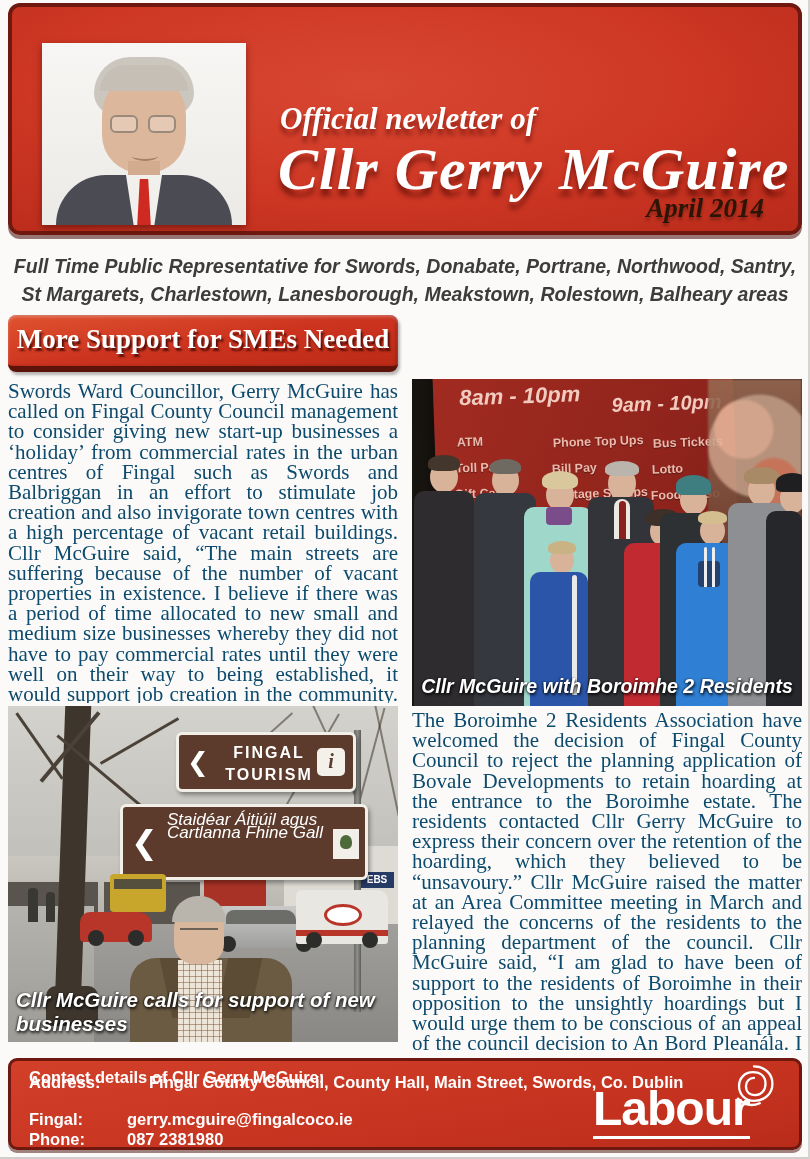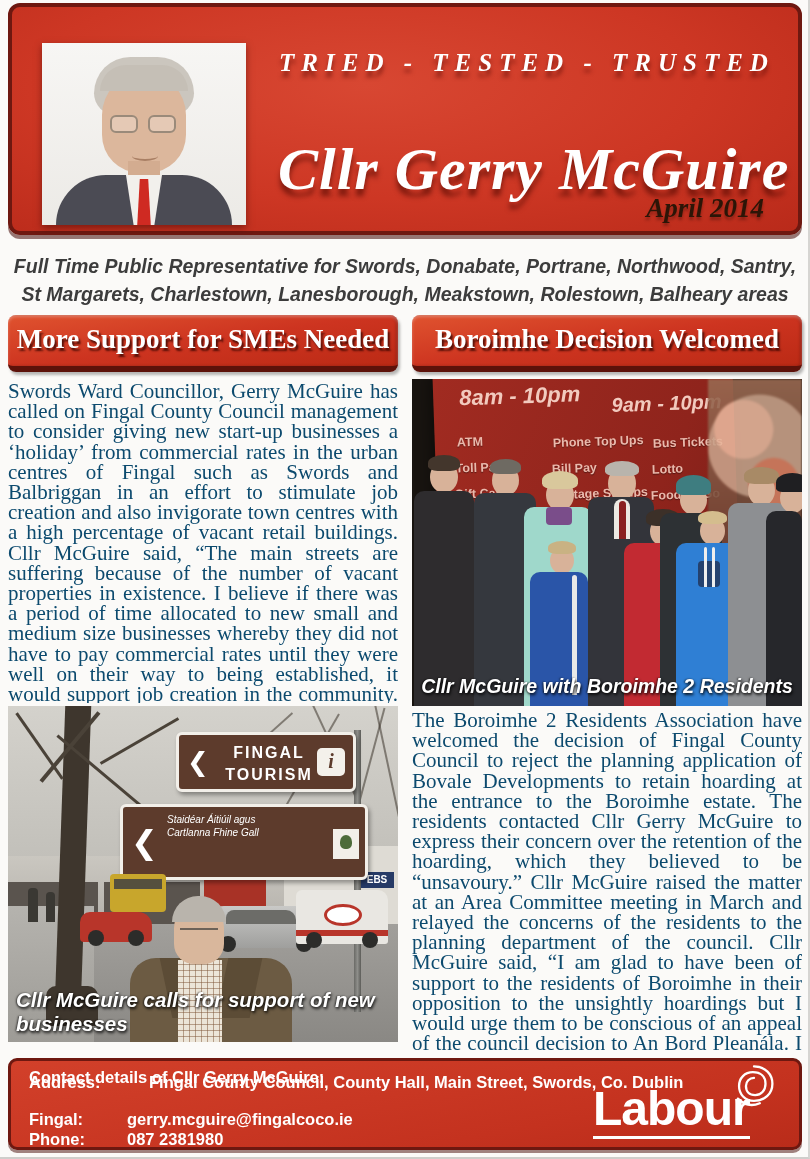--- a/index.html
+++ b/index.html
@@ -178,7 +178,6 @@
       <div class="p-shirt"></div>
       <div class="p-tie"></div>
     </div>
-    <div class="tagline">TRIED - TESTED - TRUSTED</div>
     <div class="mainname">Cllr Gerry McGuire</div>
     <div class="issuedate">April 2014</div>
   </div>

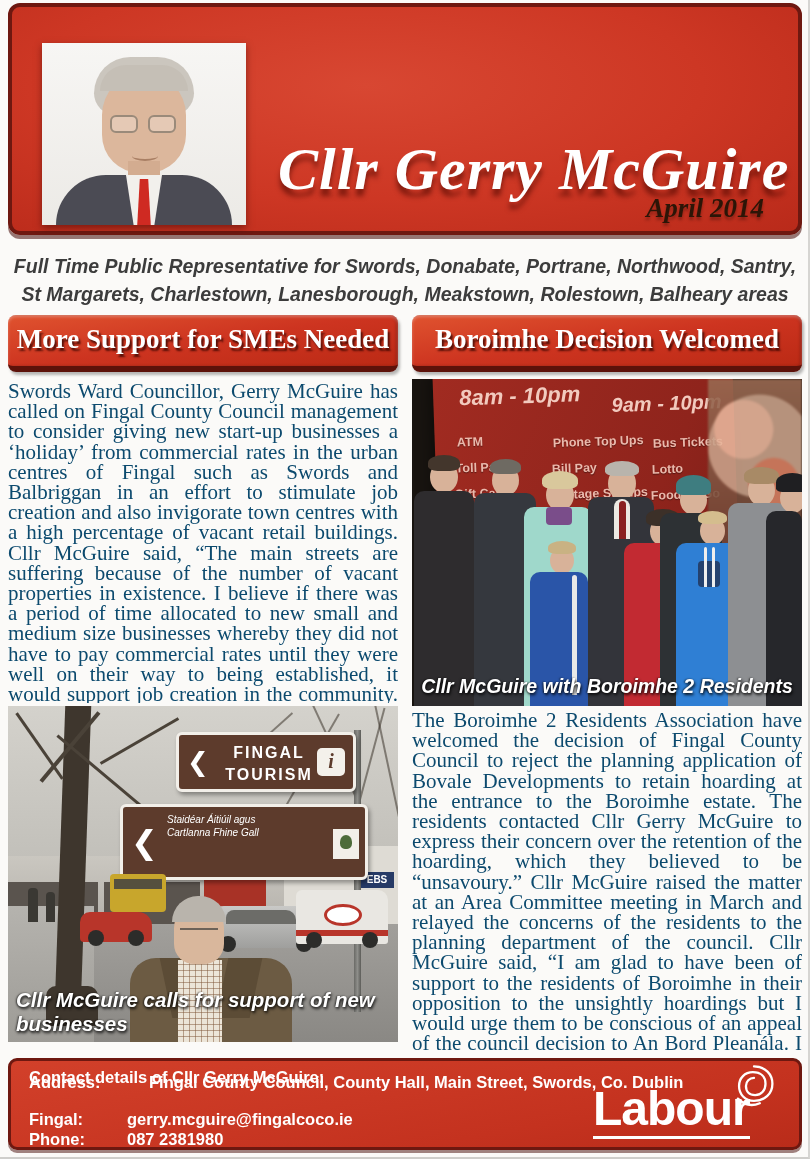--- a/index.html
+++ b/index.html
@@ -178,6 +178,7 @@
       <div class="p-shirt"></div>
       <div class="p-tie"></div>
     </div>
+    <div class="official">Official newletter of</div>
     <div class="mainname">Cllr Gerry McGuire</div>
     <div class="issuedate">April 2014</div>
   </div>

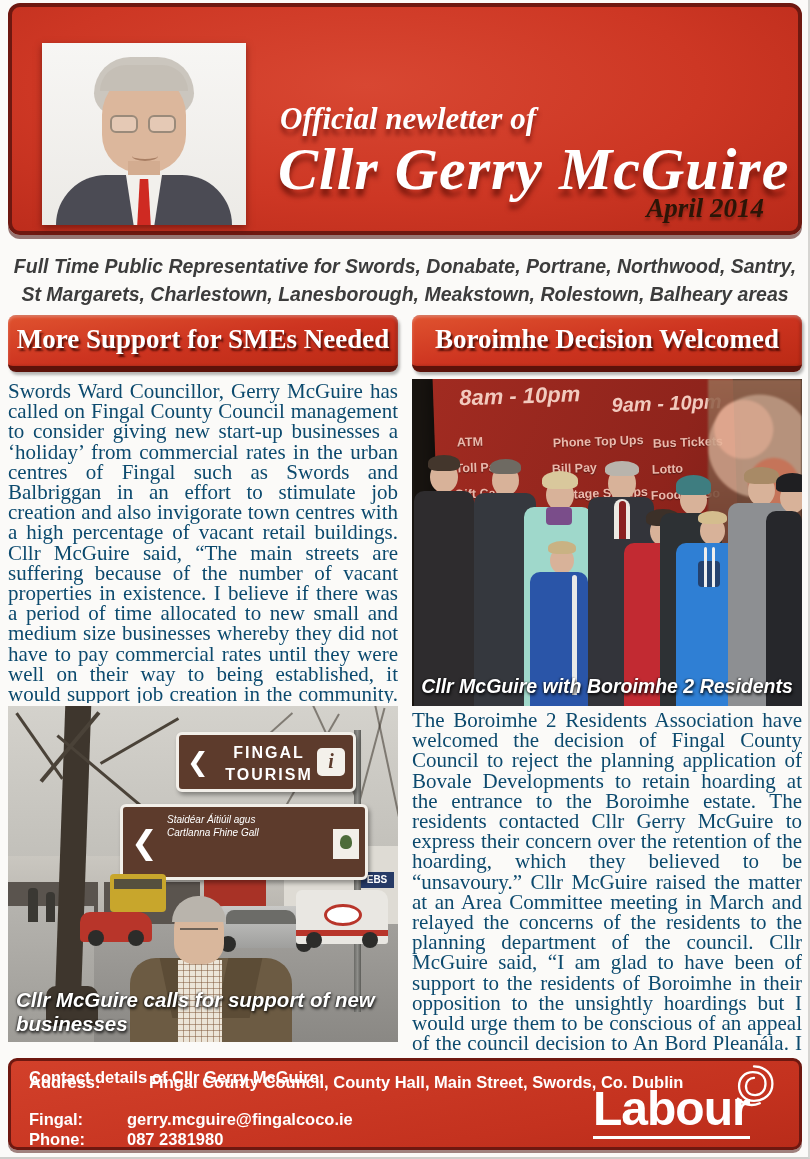--- a/index.html
+++ b/index.html
@@ -187,7 +187,6 @@
   <div class="repline repline1">Full Time Public Representative for Swords, Donabate, Portrane, Northwood, Santry,</div>
 
   <div class="banner banner-left">More Support for SMEs Needed</div>
-  <div class="banner banner-right">Boroimhe Decision Welcomed</div>
 
   <div class="bodytext body-left">Swords Ward Councillor, Gerry McGuire has called on Fingal County Council management to consider giving new start-up businesses a ‘holiday’ from commercial rates in the urban centres of Fingal such as Swords and Balbriggan in an effort to stimulate job creation and also invigorate town centres with a high percentage of vacant retail buildings. Cllr McGuire said, “The main streets are suffering because of the number of vacant properties in existence. I believe if there was a period of time allocated to new small and medium size businesses whereby they did not have to pay commercial rates until they were well on their way to being established, it would support job creation in the community. I believe we would see a marked difference in the main streets of large towns like Swords to compliment what is already here and attract shoppers to the area.”</div>
 

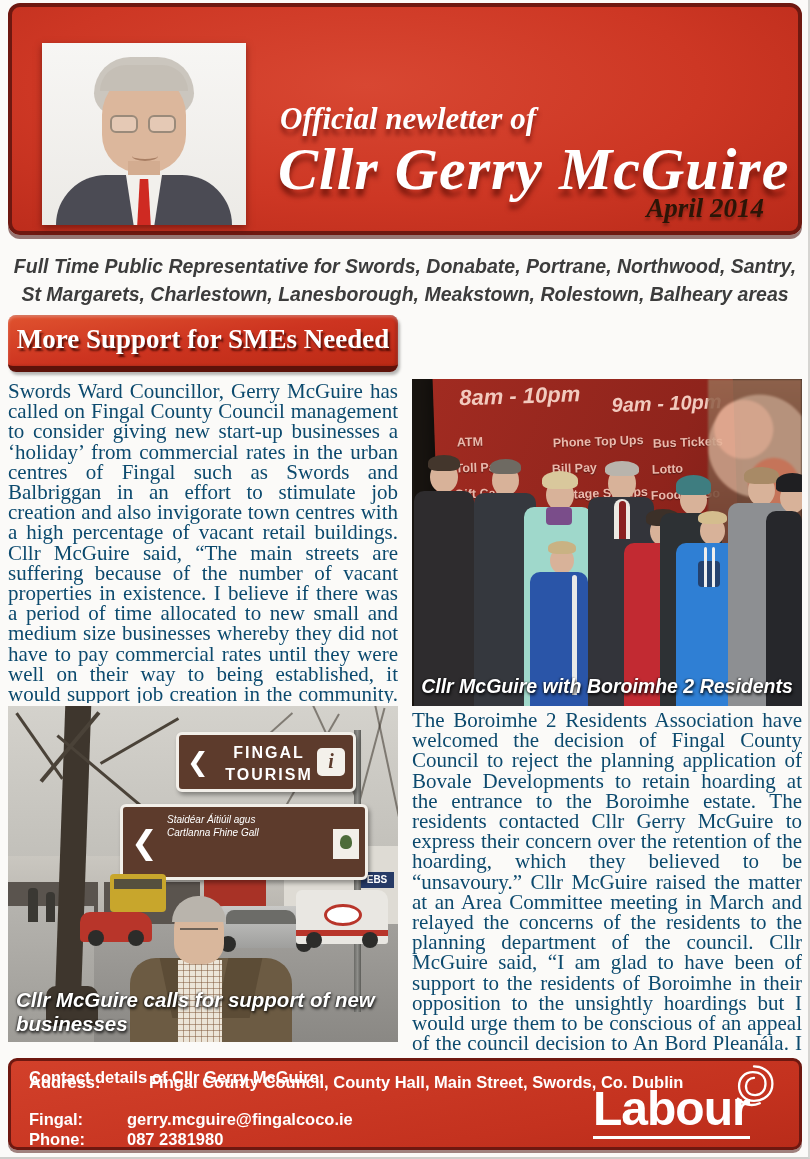--- a/index.html
+++ b/index.html
@@ -107,7 +107,7 @@
   .chev { position:absolute; left:8px; top:50%; transform:translateY(-50%); color:#fff; font-size:26px; font-weight:bold; font-family:"DejaVu Sans", sans-serif; }
   .s1text { position:absolute; left:40px; top:7px; width:100px; text-align:center; font-family:"Liberation Sans", sans-serif; font-weight:bold; font-size:16px; letter-spacing:2px; line-height:22px; }
   .infobox { position:absolute; right:8px; top:13px; width:28px; height:28px; background:#f4f1eb; border-radius:5px; color:#5d3b2c; font-family:"Liberation Serif", serif; font-style:italic; font-weight:bold; font-size:20px; text-align:center; line-height:26px; }
-  .s2irish { position:absolute; left:44px; top:6px; width:160px; font-style:italic; font-family:"Liberation Sans", sans-serif; font-size:10px; line-height:13px; }
+  .s2irish { position:absolute; left:44px; top:6px; width:160px; font-style:italic; font-family:"Liberation Sans", sans-serif; font-size:17px; line-height:13px; }
   .s2main  { position:absolute; left:44px; top:34px; width:170px; font-family:"Liberation Sans", sans-serif; font-weight:bold; font-size:13px; line-height:15px; }
   .s2logo  { position:absolute; right:6px; top:22px; width:26px; height:30px; background:#f2efe9; }
   .s2mark  { position:absolute; right:13px; top:28px; width:12px; height:14px; background:#4d6b3a; border-radius:50% 50% 40% 40%; }

